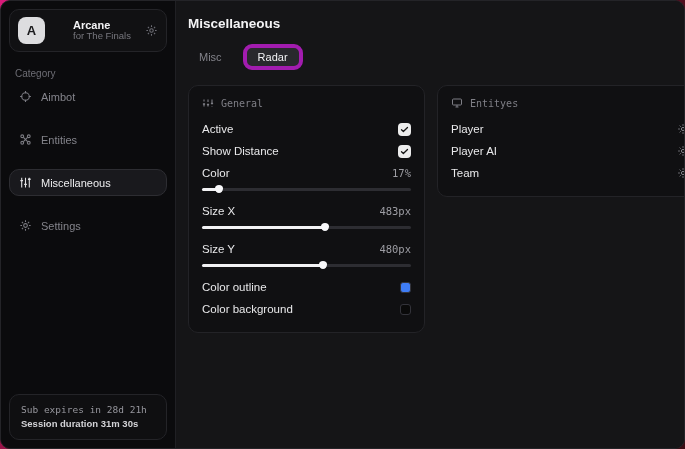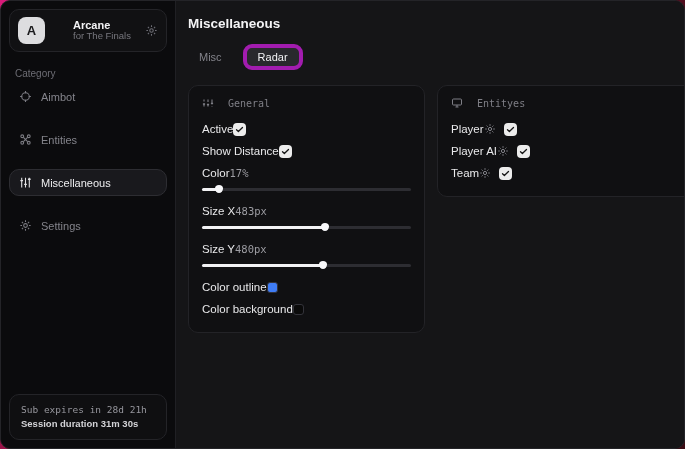--- a/index.html
+++ b/index.html
@@ -92,7 +92,7 @@
   .panel-general { width: 237px; }
   .panel-entities { width: 287px; }
   .panel-header {
-    display: flex; align-items: center; gap: 14px;
+    display: flex; align-items: center; gap: 7px;
     color: #7f7f86;
     font-family: "DejaVu Sans Mono", monospace;
     font-size: 10px;

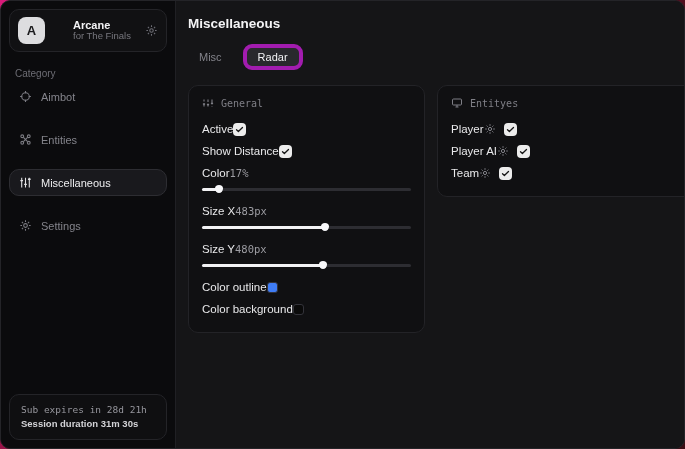--- a/index.html
+++ b/index.html
@@ -100,7 +100,7 @@
   }
   .panel-header .ph-icon { display: flex; color: #7f7f86; }
   .row {
-    display: flex; align-items: center; 
+    display: flex; align-items: center; justify-content: space-between;
     min-height: 22px;
   }
   .row-label { color: #e8e8ea; font-size: 11.5px; }

